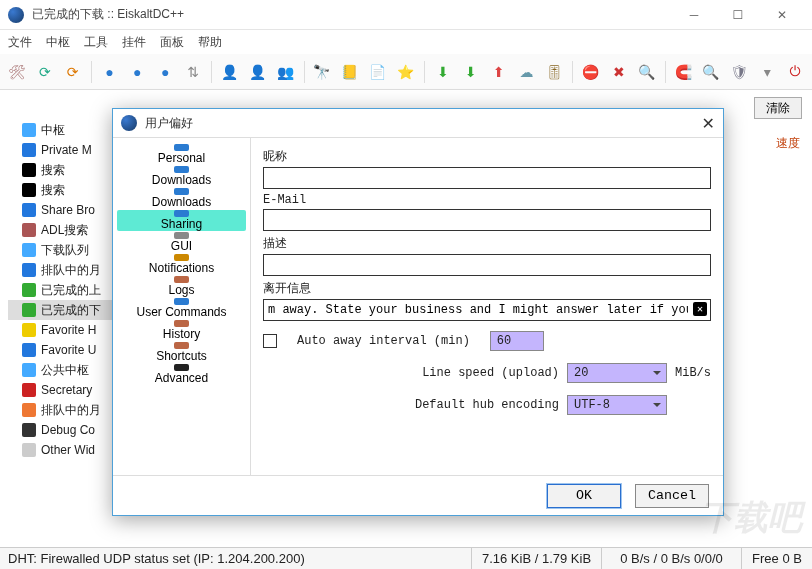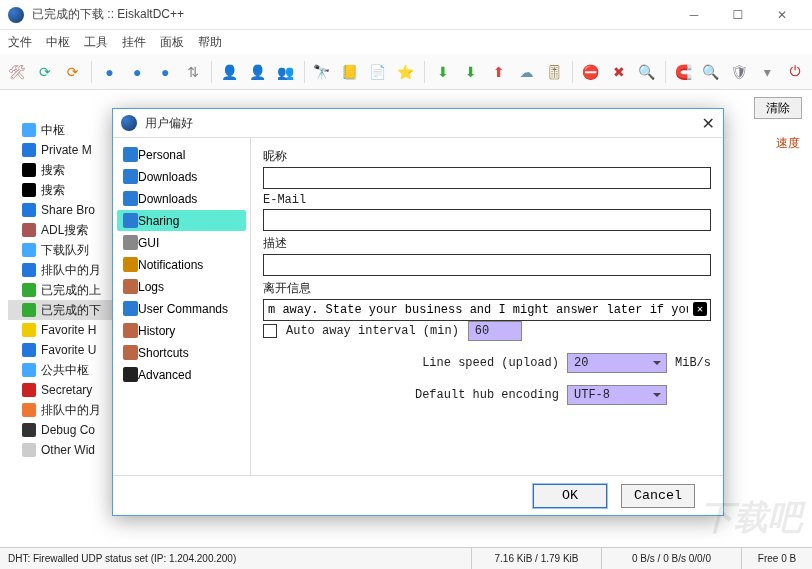--- a/index.html
+++ b/index.html
@@ -28,7 +28,7 @@
 .dlgtitle .x { margin-left: auto; font-size: 16px; cursor: pointer; }
 .dlgbody { flex: 1; display: flex; border-top: 1px solid #ddd; overflow: hidden; }
 .navlist { width: 138px; border-right: 1px solid #ddd; padding: 6px 4px; }
-.navlist .item { display: flex; align-items: center; height: 21px; padding: 0 6px; cursor: pointer; border-radius: 2px; margin-bottom: 1px; }
+.navlist .item { display: flex; align-items: center; height: 21px; padding: 0 6px; cursor: pointer; border-radius: 2px; margin-bottom: 1px; flex-direction: column; }
 .navlist .item .nico { width: 15px; height: 15px; display: inline-block; }
 .navlist .item.sel { background: #5eead4; }
 .form { flex: 1; padding: 6px 12px 10px 12px; font-family: "Courier New", monospace; font-size: 12px; color: #222; }

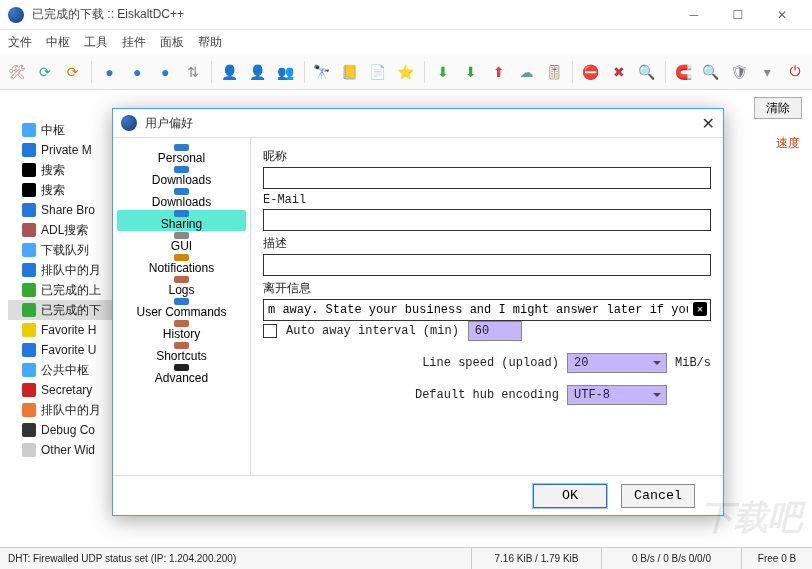--- a/index.html
+++ b/index.html
@@ -36,7 +36,7 @@
 .form input[type=text] { width: 100%; height: 22px; border: 1px solid #333; padding: 0 4px; font-family: inherit; font-size: 12px; margin-top: 2px; }
 .away { position: relative; }
 .away .clr { position: absolute; right: 4px; top: 50%; transform: translateY(-50%); width: 14px; height: 14px; background: #000; border-radius: 2px; color: #fff; font-size: 10px; display: flex; align-items: center; justify-content: center; cursor: pointer; }
-.rowflex { display: flex; align-items: center; gap: 9px; }
+.rowflex { display: flex; align-items: center; gap: 20px; margin-top: 10px; }
 .chk { width: 14px; height: 14px; border: 1px solid #333; }
 .spin, .selbox { border: 1px solid #888; height: 20px; padding: 0 18px 0 6px; position: relative; background: #c4b5fd; display: inline-flex; align-items: center; font-family: inherit; min-width: 54px; }
 .selbox::after { content: ""; position: absolute; right: 5px; top: 7px; border: 4px solid transparent; border-top-color: #444; }

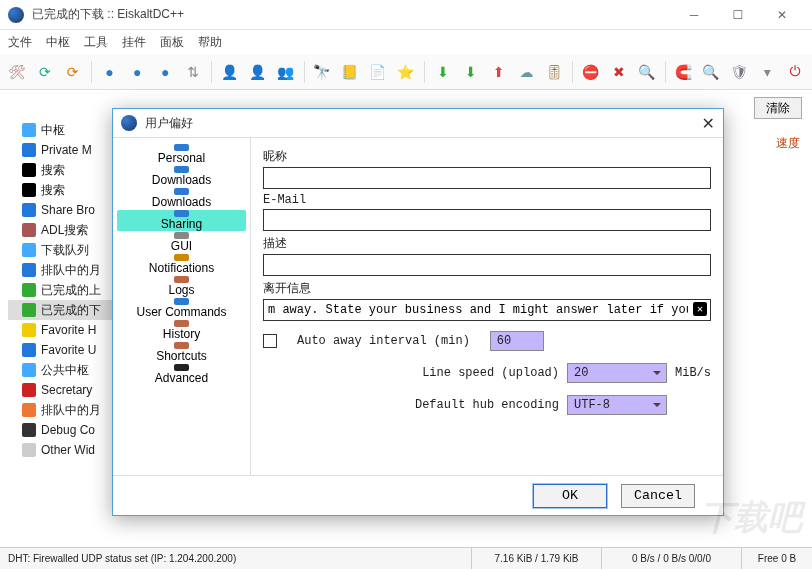--- a/index.html
+++ b/index.html
@@ -41,7 +41,7 @@
 .spin, .selbox { border: 1px solid #888; height: 20px; padding: 0 18px 0 6px; position: relative; background: #c4b5fd; display: inline-flex; align-items: center; font-family: inherit; min-width: 54px; }
 .selbox::after { content: ""; position: absolute; right: 5px; top: 7px; border: 4px solid transparent; border-top-color: #444; }
 .rowright { display: flex; justify-content: flex-end; align-items: center; gap: 8px; margin-top: 12px; }
-.dlgfoot { height: 40px; display: flex; align-items: center; justify-content: flex-end; gap: 14px; padding: 0 28px; border-top: 1px solid #ddd; }
+.dlgfoot { height: 40px; display: flex; align-items: center; justify-content: flex-end; gap: 14px; padding: 0 14px; border-top: 1px solid #ddd; }
 .dbtn { width: 74px; height: 24px; border: 1px solid #888; background: #f2f2f2; cursor: pointer; font-family: "Courier New", monospace; }
 .dbtn.ok { border: 1px solid #2a6fcf; outline: 1px solid #9ec5ef; }
 .watermark { position: absolute; right: 10px; bottom: 28px; color: rgba(0,0,0,.08); font-size: 34px; font-style: italic; font-weight: bold; pointer-events: none; }

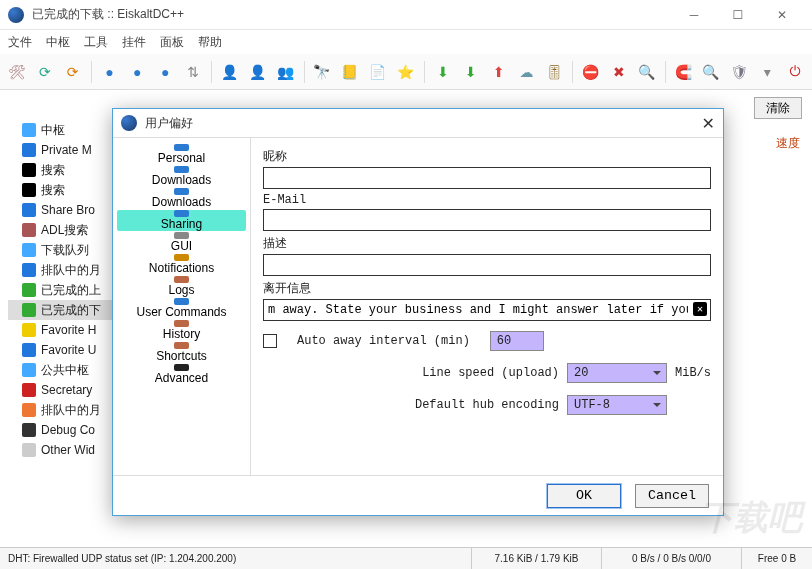--- a/index.html
+++ b/index.html
@@ -20,7 +20,7 @@
 .sidetree .node { display: flex; align-items: center; height: 20px; padding-left: 14px; gap: 5px; white-space: nowrap; overflow: hidden; cursor: pointer; }
 .sidetree .node.sel { background: #ddd; }
 .sidetree .node .ico { width: 14px; height: 14px; display: inline-block; border-radius: 2px; }
-.statusbar { position: absolute; left: 0; right: 0; bottom: 0; height: 22px; border-top: 1px solid #ccc; display: flex; align-items: center; font-size: 10px; color: #222; background: #f6f6f6; }
+.statusbar { position: absolute; left: 0; right: 0; bottom: 0; height: 22px; border-top: 1px solid #ccc; display: flex; align-items: center; font-size: 13px; color: #222; background: #f6f6f6; }
 .statusbar .cell { border-right: 1px solid #ccc; padding: 0 8px; height: 100%; display: flex; align-items: center; }
 .dialog { position: absolute; left: 112px; top: 108px; width: 612px; height: 408px; background: #fff; border: 1px solid #4da0d8; box-shadow: 0 4px 20px rgba(0,0,0,.35); display: flex; flex-direction: column; }
 .dlgtitle { height: 28px; display: flex; align-items: center; padding: 0 8px; color: #333; }

